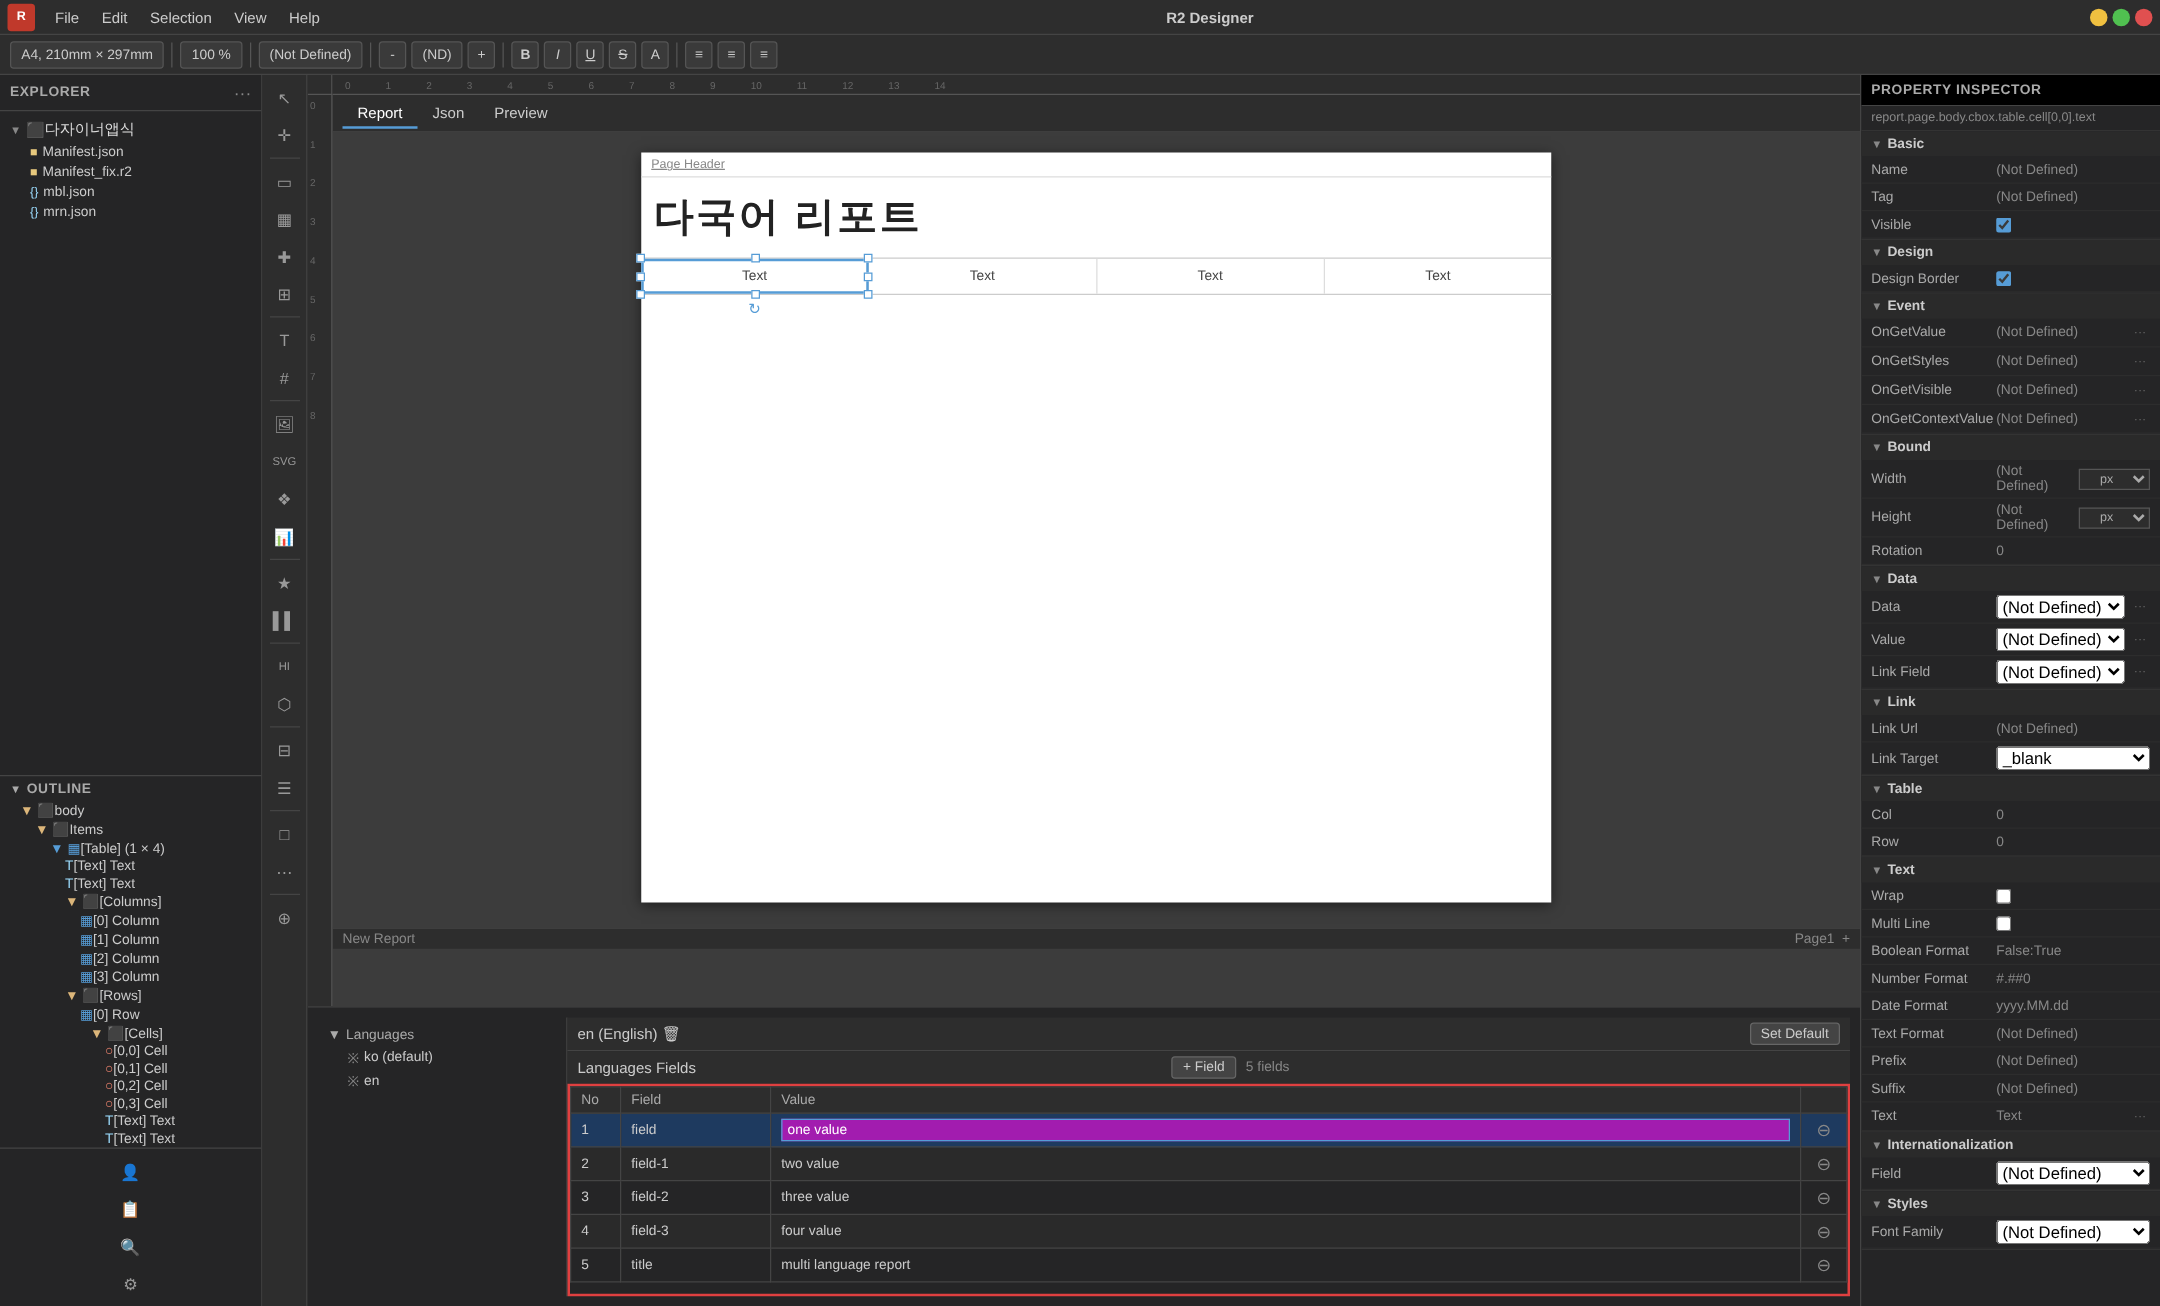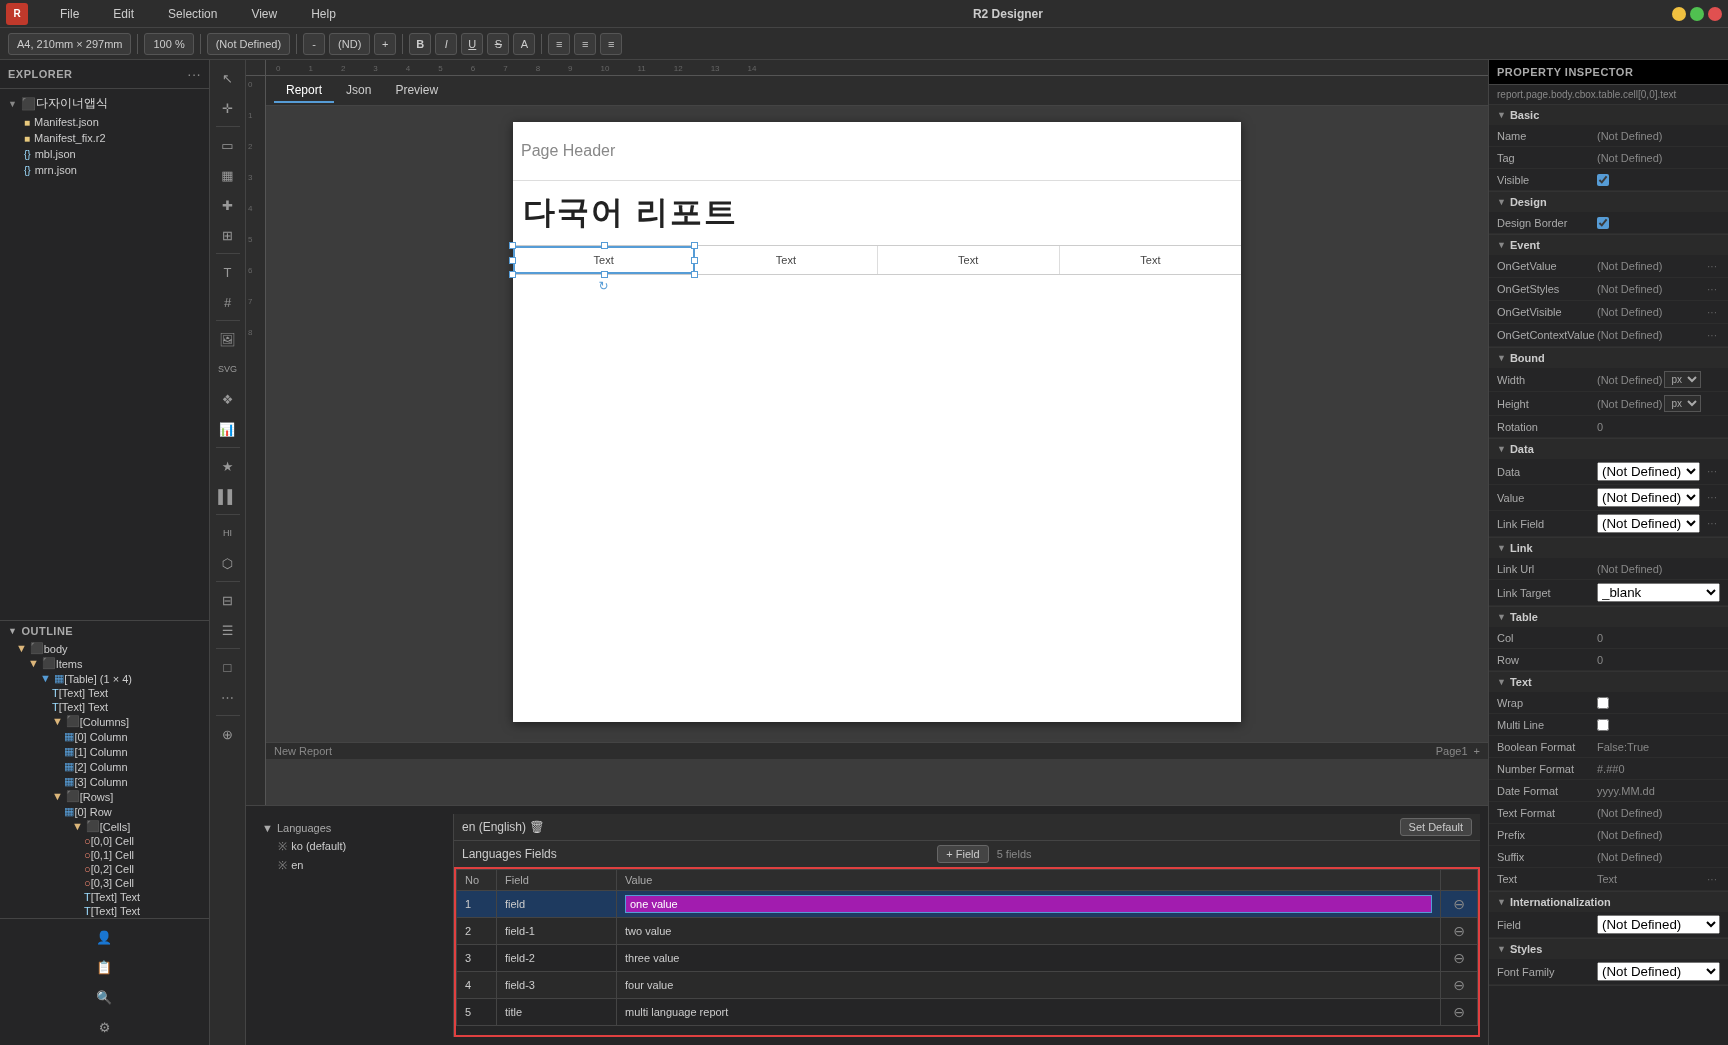--- a/index.html
+++ b/index.html
@@ -8,7 +8,7 @@
     
     #menu-bar { display: flex; align-items: center; background: #2d2d2d; height: 28px; border-bottom: 1px solid #444; padding: 0 6px; gap: 2px; }
     #menu-bar .app-icon { width: 22px; height: 22px; background: #c0392b; border-radius: 3px; display: flex; align-items: center; justify-content: center; color: white; font-weight: bold; font-size: 10px; margin-right: 6px; }
-    #menu-bar .menu-item { padding: 2px 8px; font-size: 12px; color: #ccc; cursor: pointer; border-radius: 3px; margin-left: 16px; }
+    #menu-bar .menu-item { padding: 2px 8px; font-size: 12px; color: #ccc; cursor: pointer; border-radius: 3px; }
     #menu-bar .title { flex: 1; text-align: center; font-size: 12px; color: #ccc; font-weight: bold; }
     #menu-bar .win-controls { display: flex; gap: 4px; }
     #menu-bar .win-btn { width: 14px; height: 14px; border-radius: 50%; border: none; cursor: pointer; }

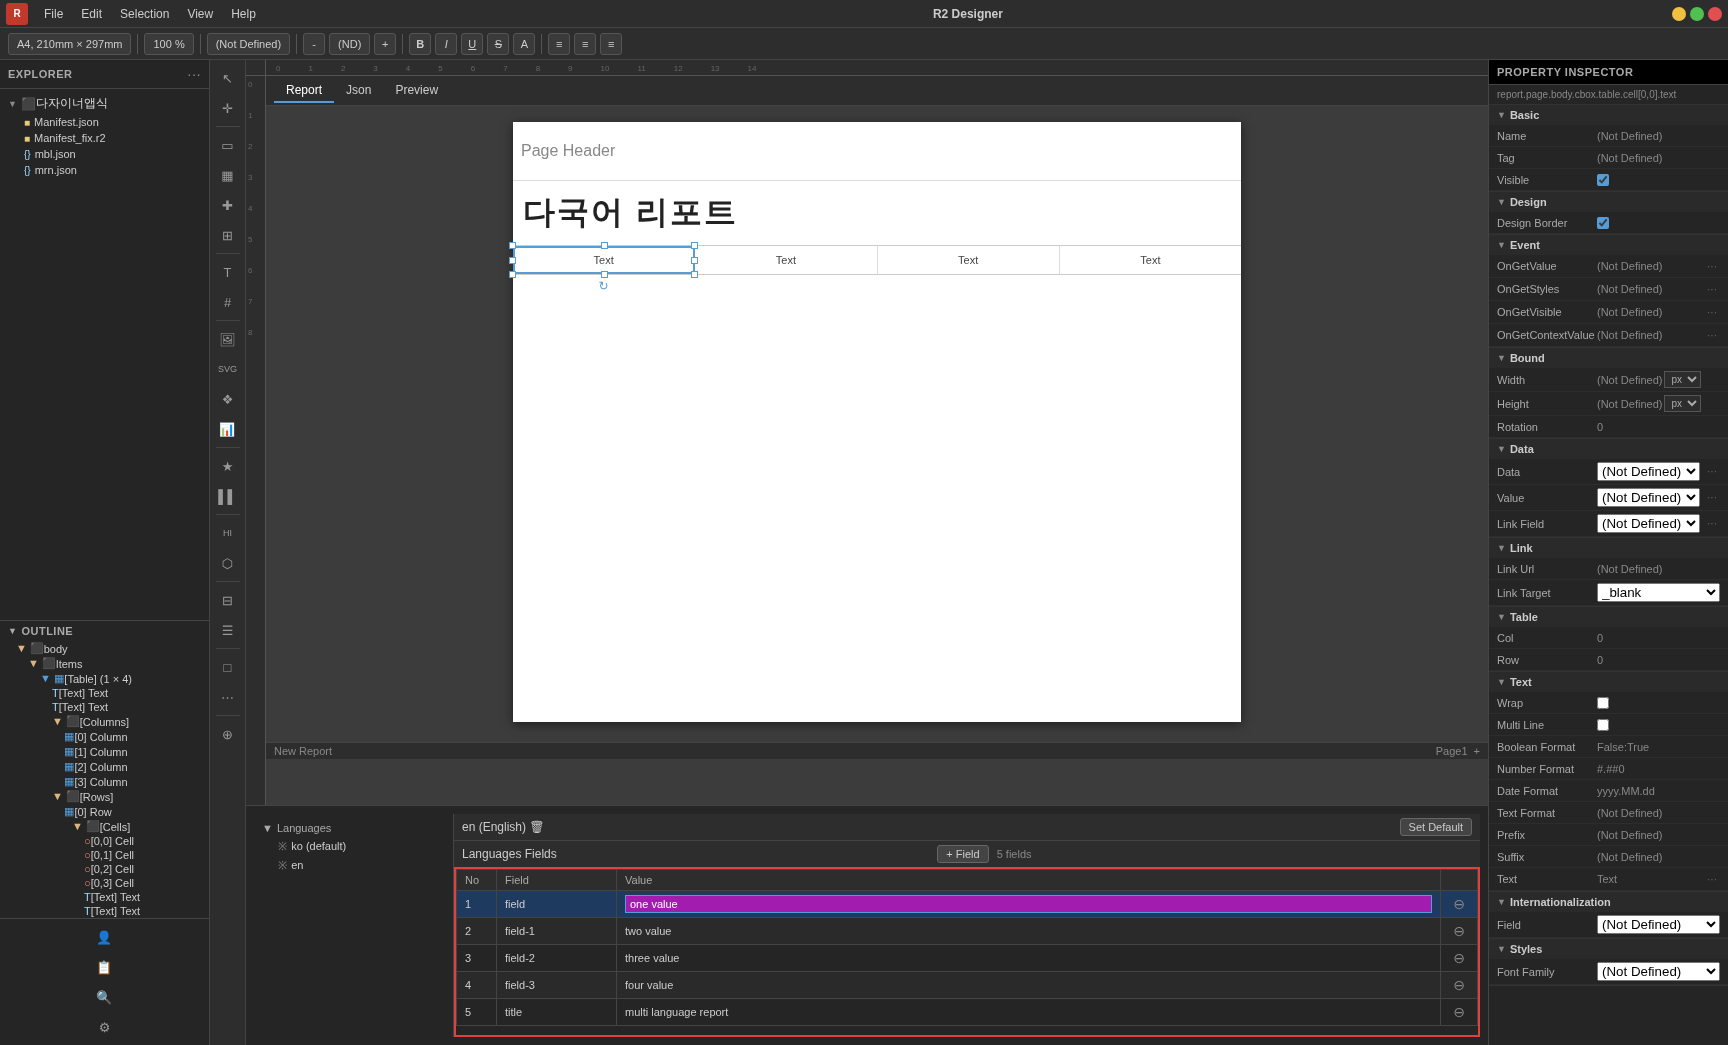--- a/index.html
+++ b/index.html
@@ -64,7 +64,7 @@
     .page-label-bar { display: flex; align-items: center; background: #e0e0e0; border: 1px solid #bbb; font-size: 10px; color: #333; padding: 2px 6px; gap: 4px; }
     .page-label { background: #d0d0d0; border: 1px solid #aaa; padding: 1px 6px; font-size: 10px; }
     .page-label.active { background: #c8d8f0; border-color: #7a9fd0; }
-    .page-header-area { border-bottom: 1px solid #ddd; padding: 20px 8px; font-size: 16px; color: #888; min-height: 20px; }
+    .page-header-area { border-bottom: 1px solid #ddd; padding: 4px 8px; font-size: 10px; color: #888; min-height: 20px; text-decoration: underline; }
     .report-header-area { display: flex; align-items: center; justify-content: flex-start; border-bottom: 1px solid #ccc; padding: 10px; min-height: 60px; }
     .report-title { font-size: 32px; font-weight: bold; color: #222; letter-spacing: 2px; }
 

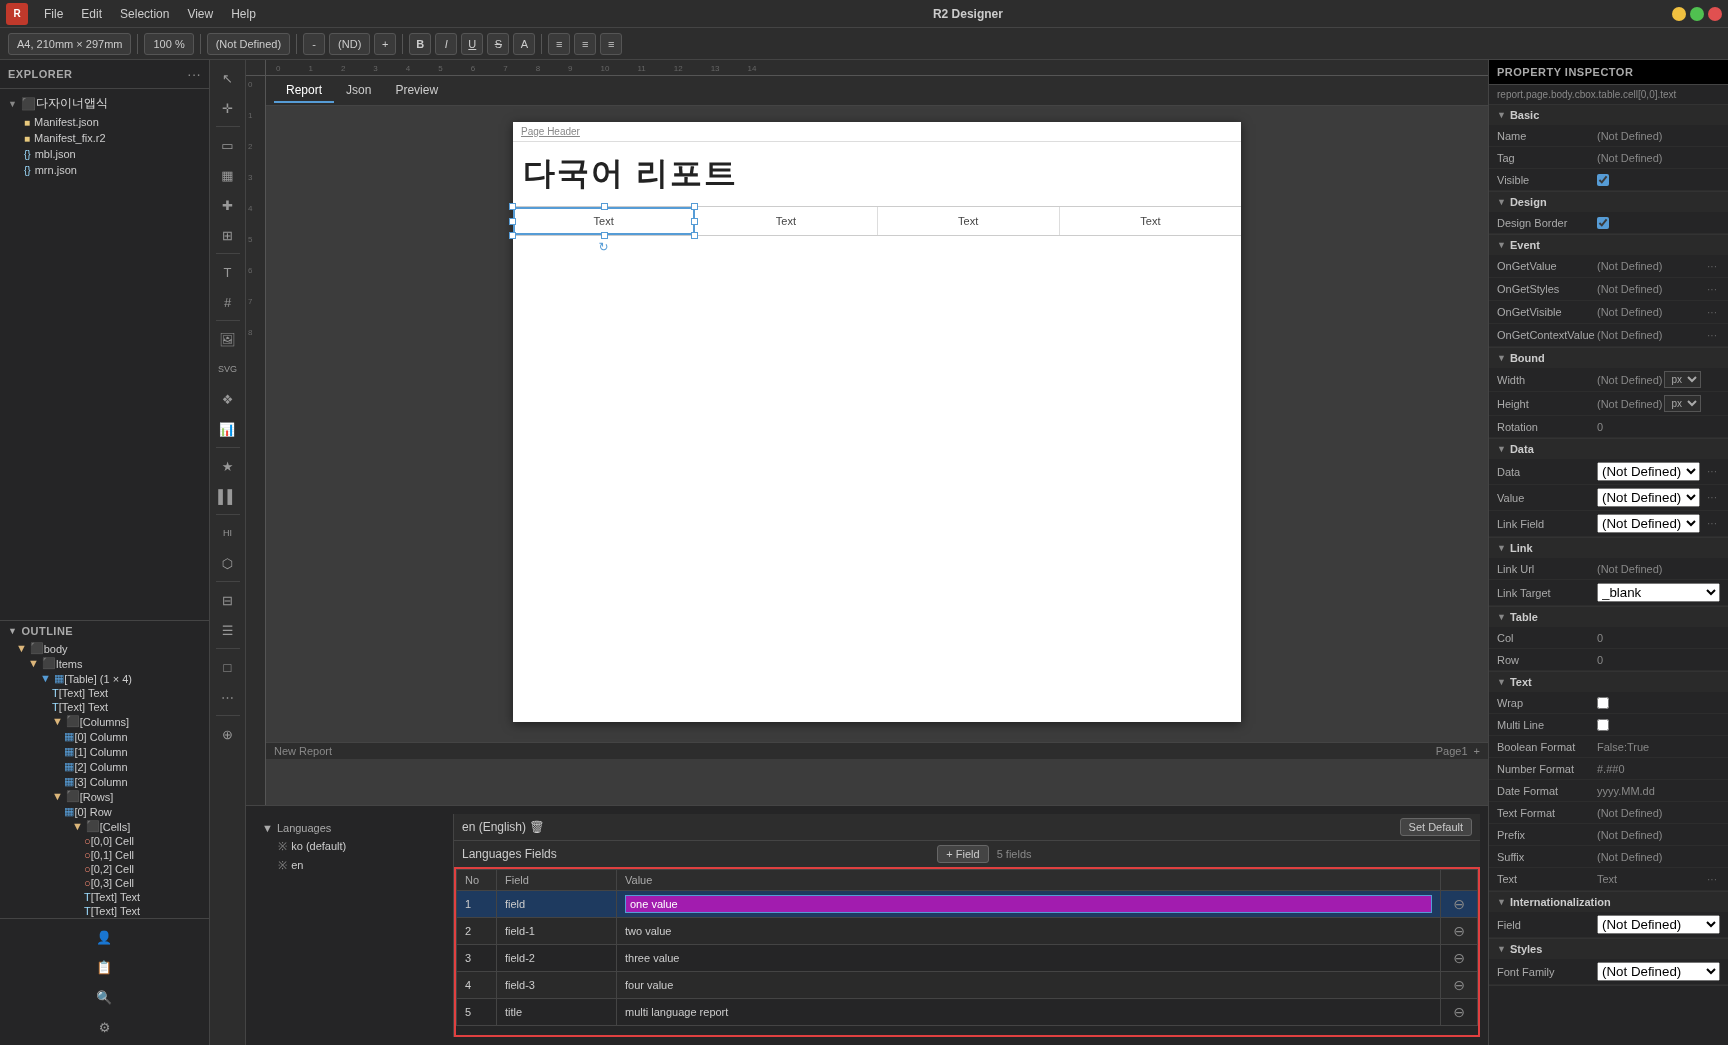--- a/index.html
+++ b/index.html
@@ -120,7 +120,7 @@
     .prop-value { flex: 1; font-size: 11px; color: #888; }
     .prop-checkbox { width: 12px; height: 12px; }
     .prop-value-unit { display: flex; align-items: center; gap: 2px; }
-    .unit-select { background: #2d2d2d; border: 1px solid #555; color: #aaa; font-size: 10px; padding: 1px 2px; }
+    .unit-select { background: #2d2d2d; border: 1px solid #555; color: #aaa; font-size: 10px; padding: 1px 12px; }
     .prop-more { width: 16px; height: 16px; display: flex; align-items: center; justify-content: center; cursor: pointer; color: #666; font-size: 10px; margin-left: 2px; }
     .prop-value-dropdown { display: flex; align-items: center; gap: 2px; flex: 1; }
     .prop-value-dropdown select { flex: 1; }

